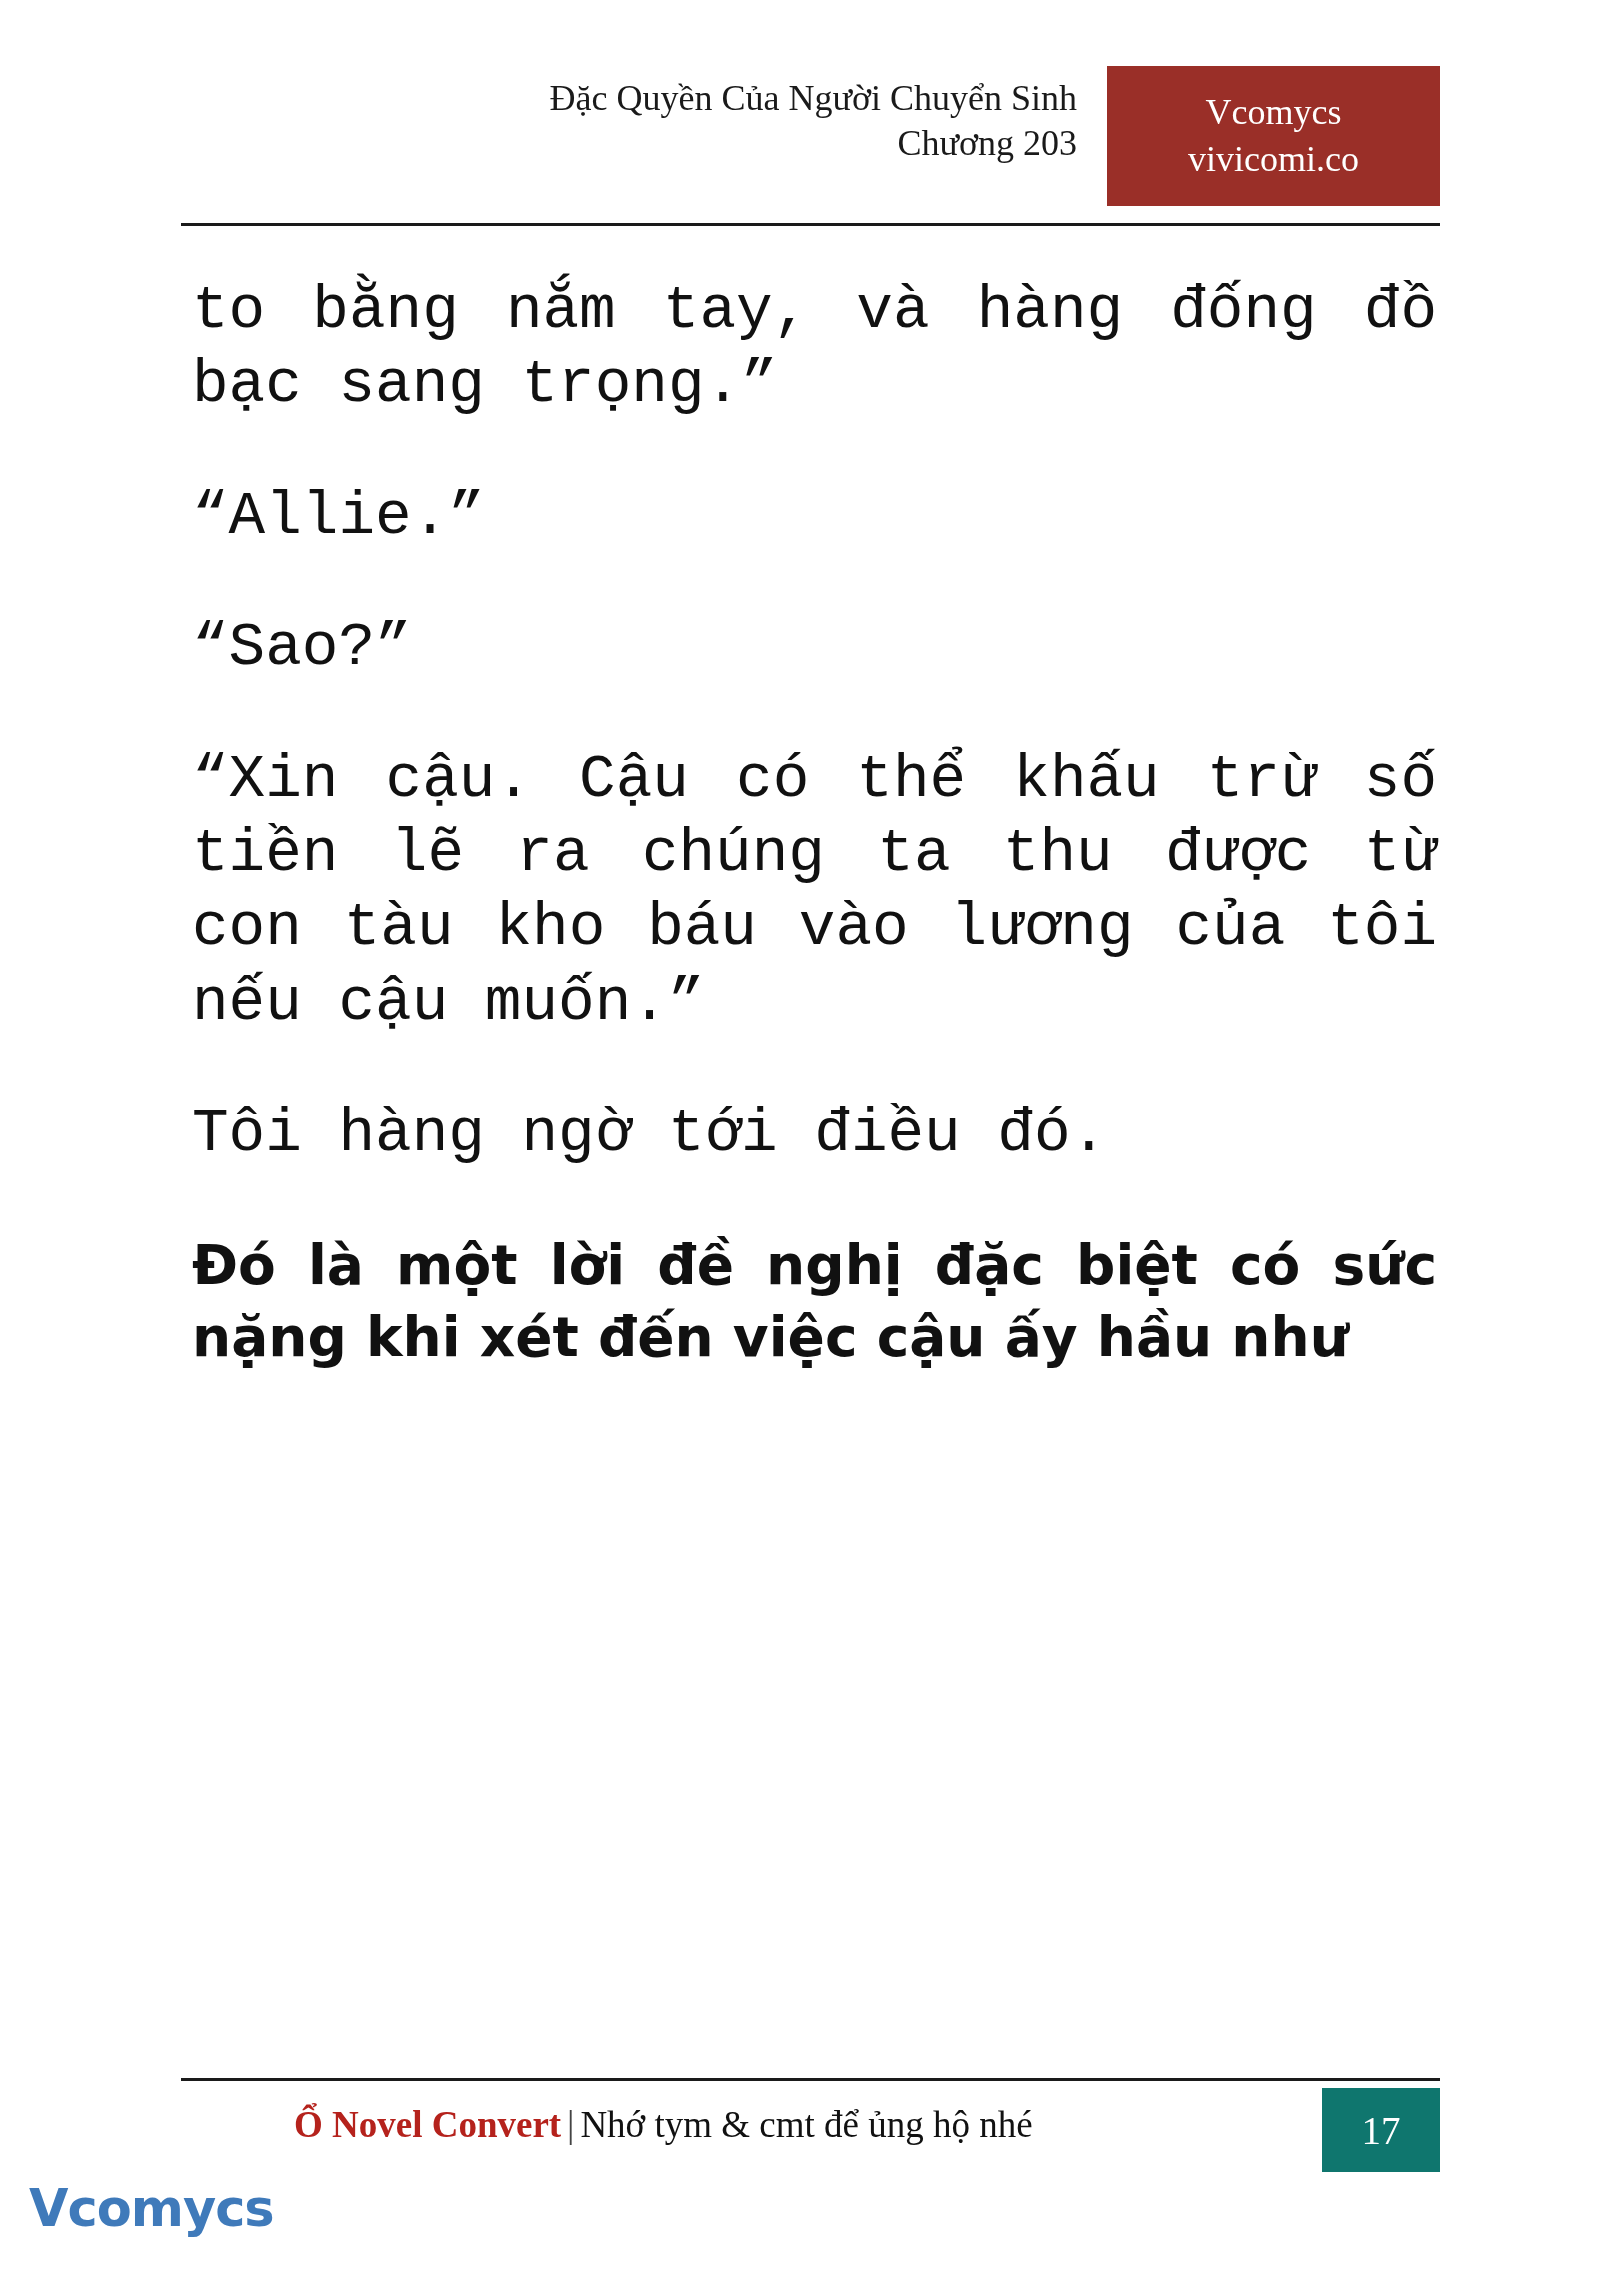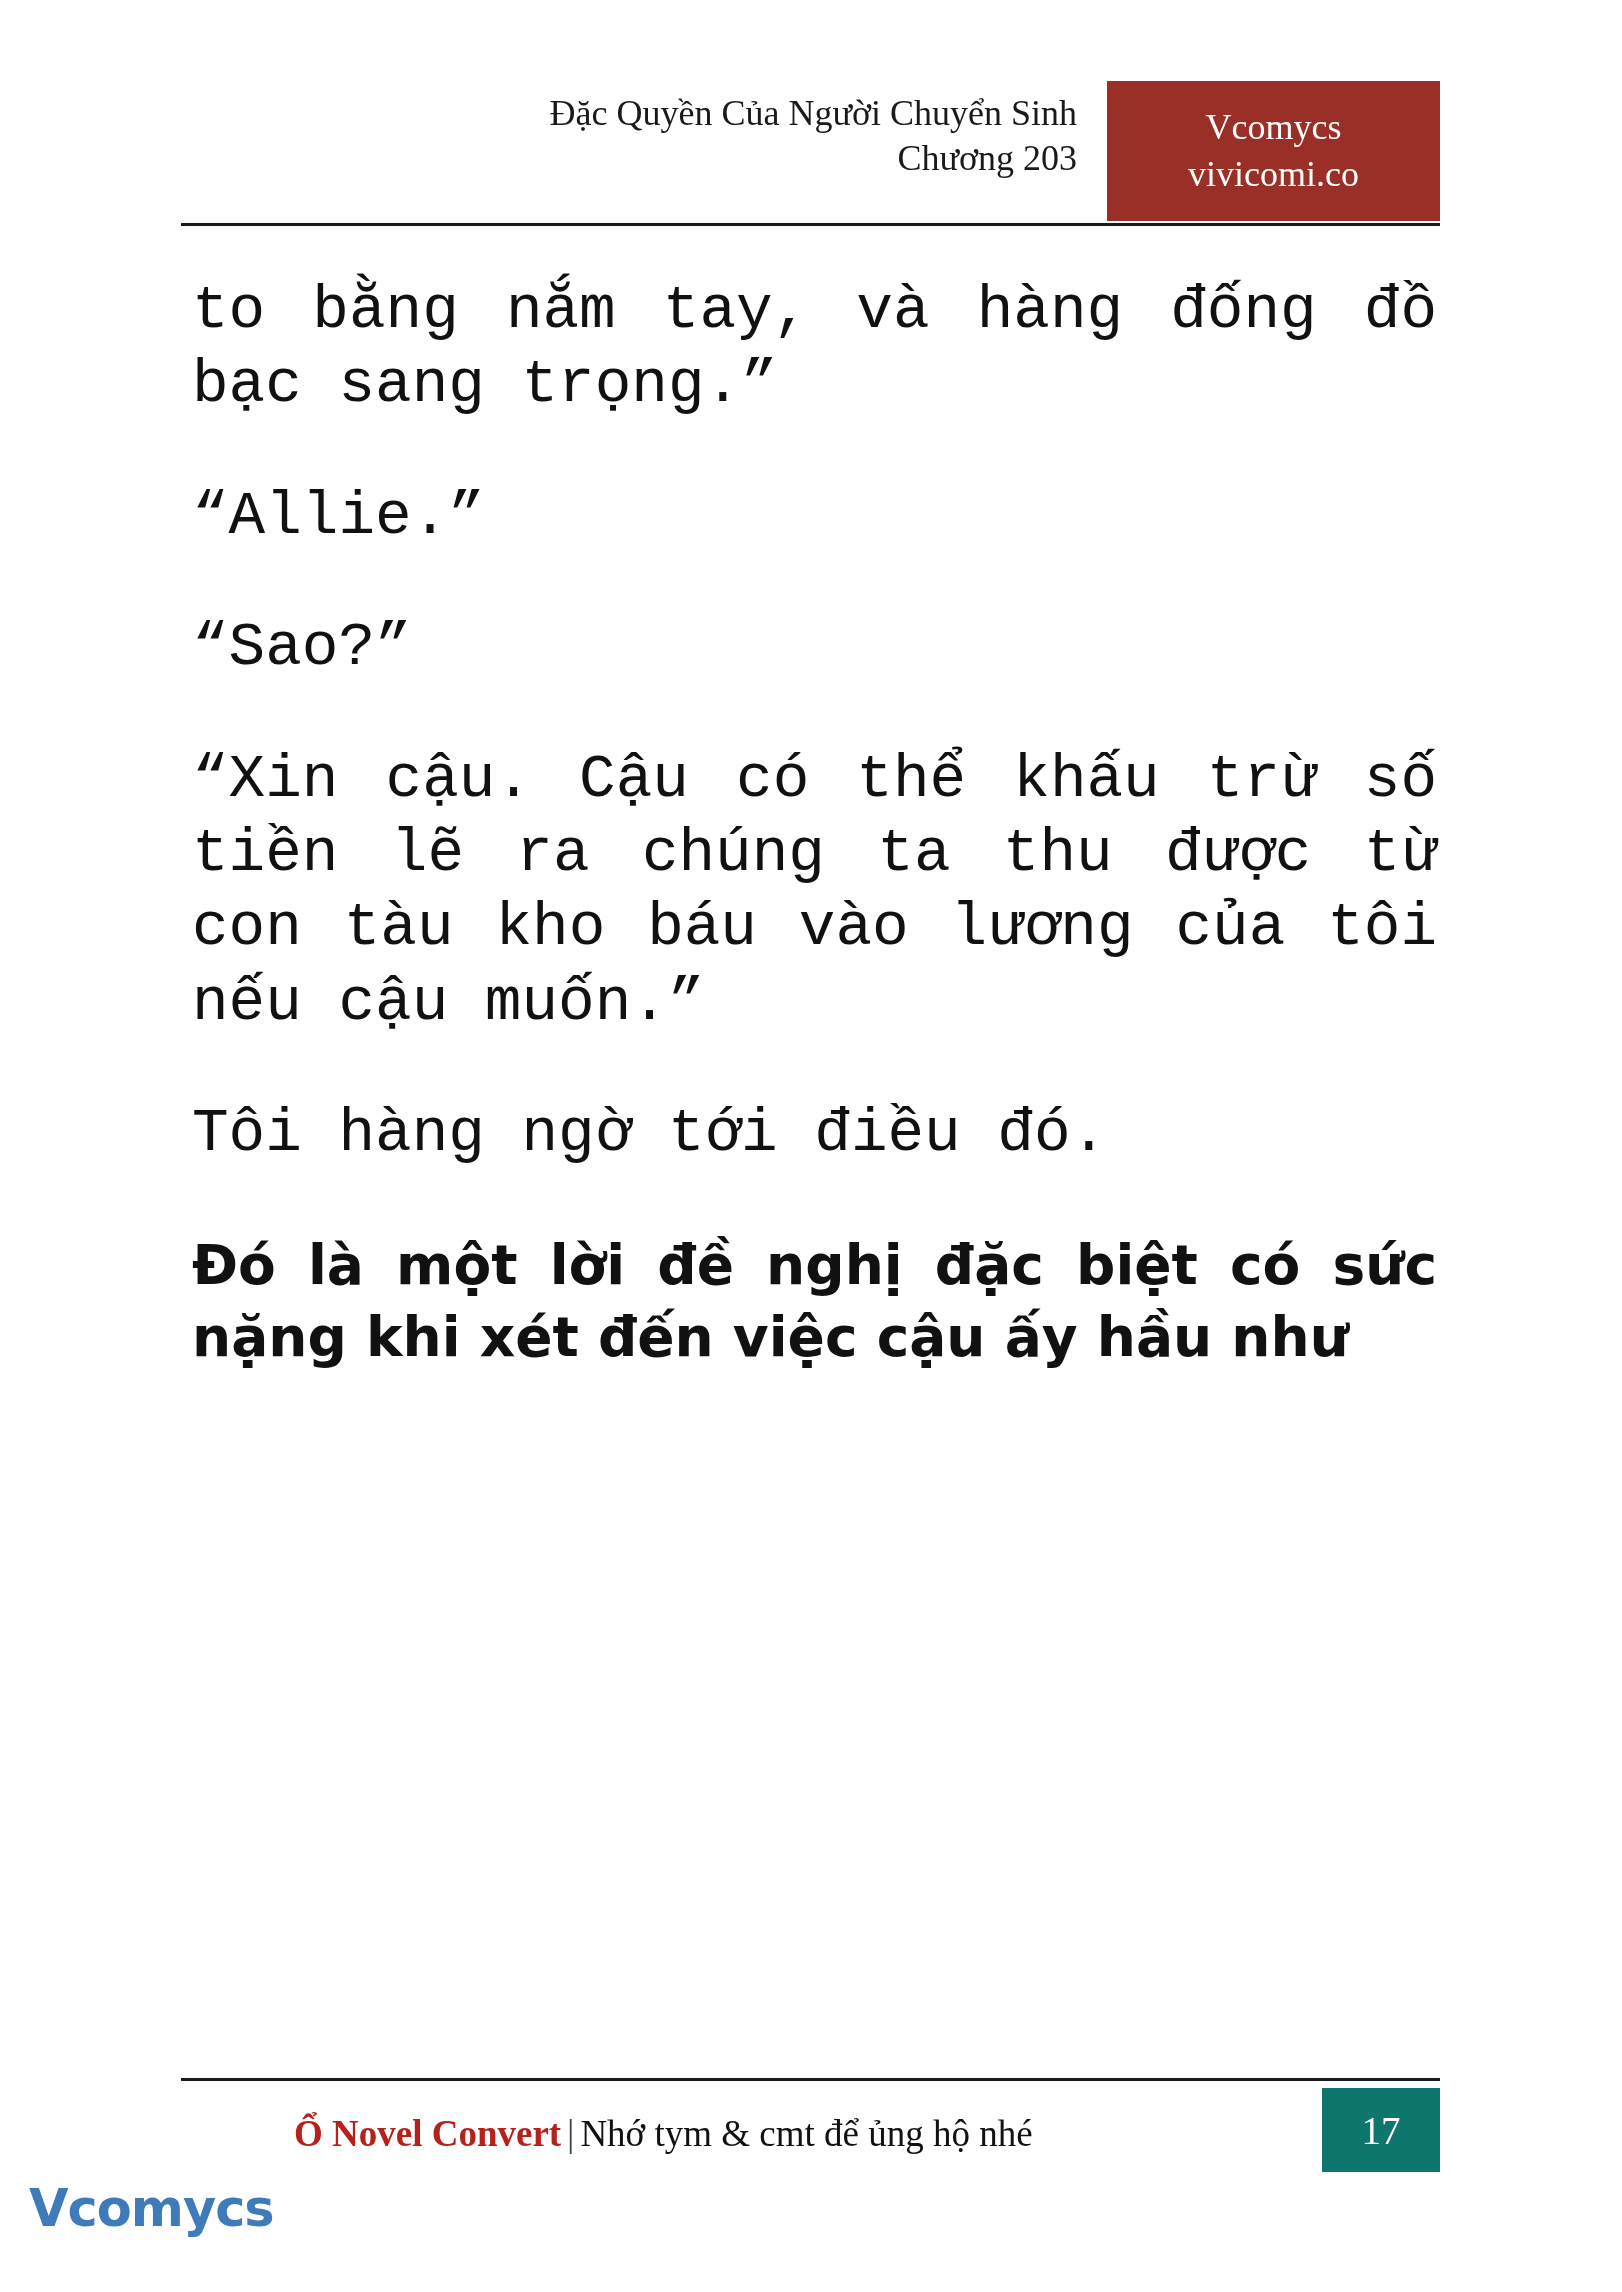--- a/index.html
+++ b/index.html
@@ -24,7 +24,7 @@
   
   .header {
     position: absolute;
-    top: 91px;
+    top: 76px;
     left: 181px;
     width: 1259px;
     height: 142px;

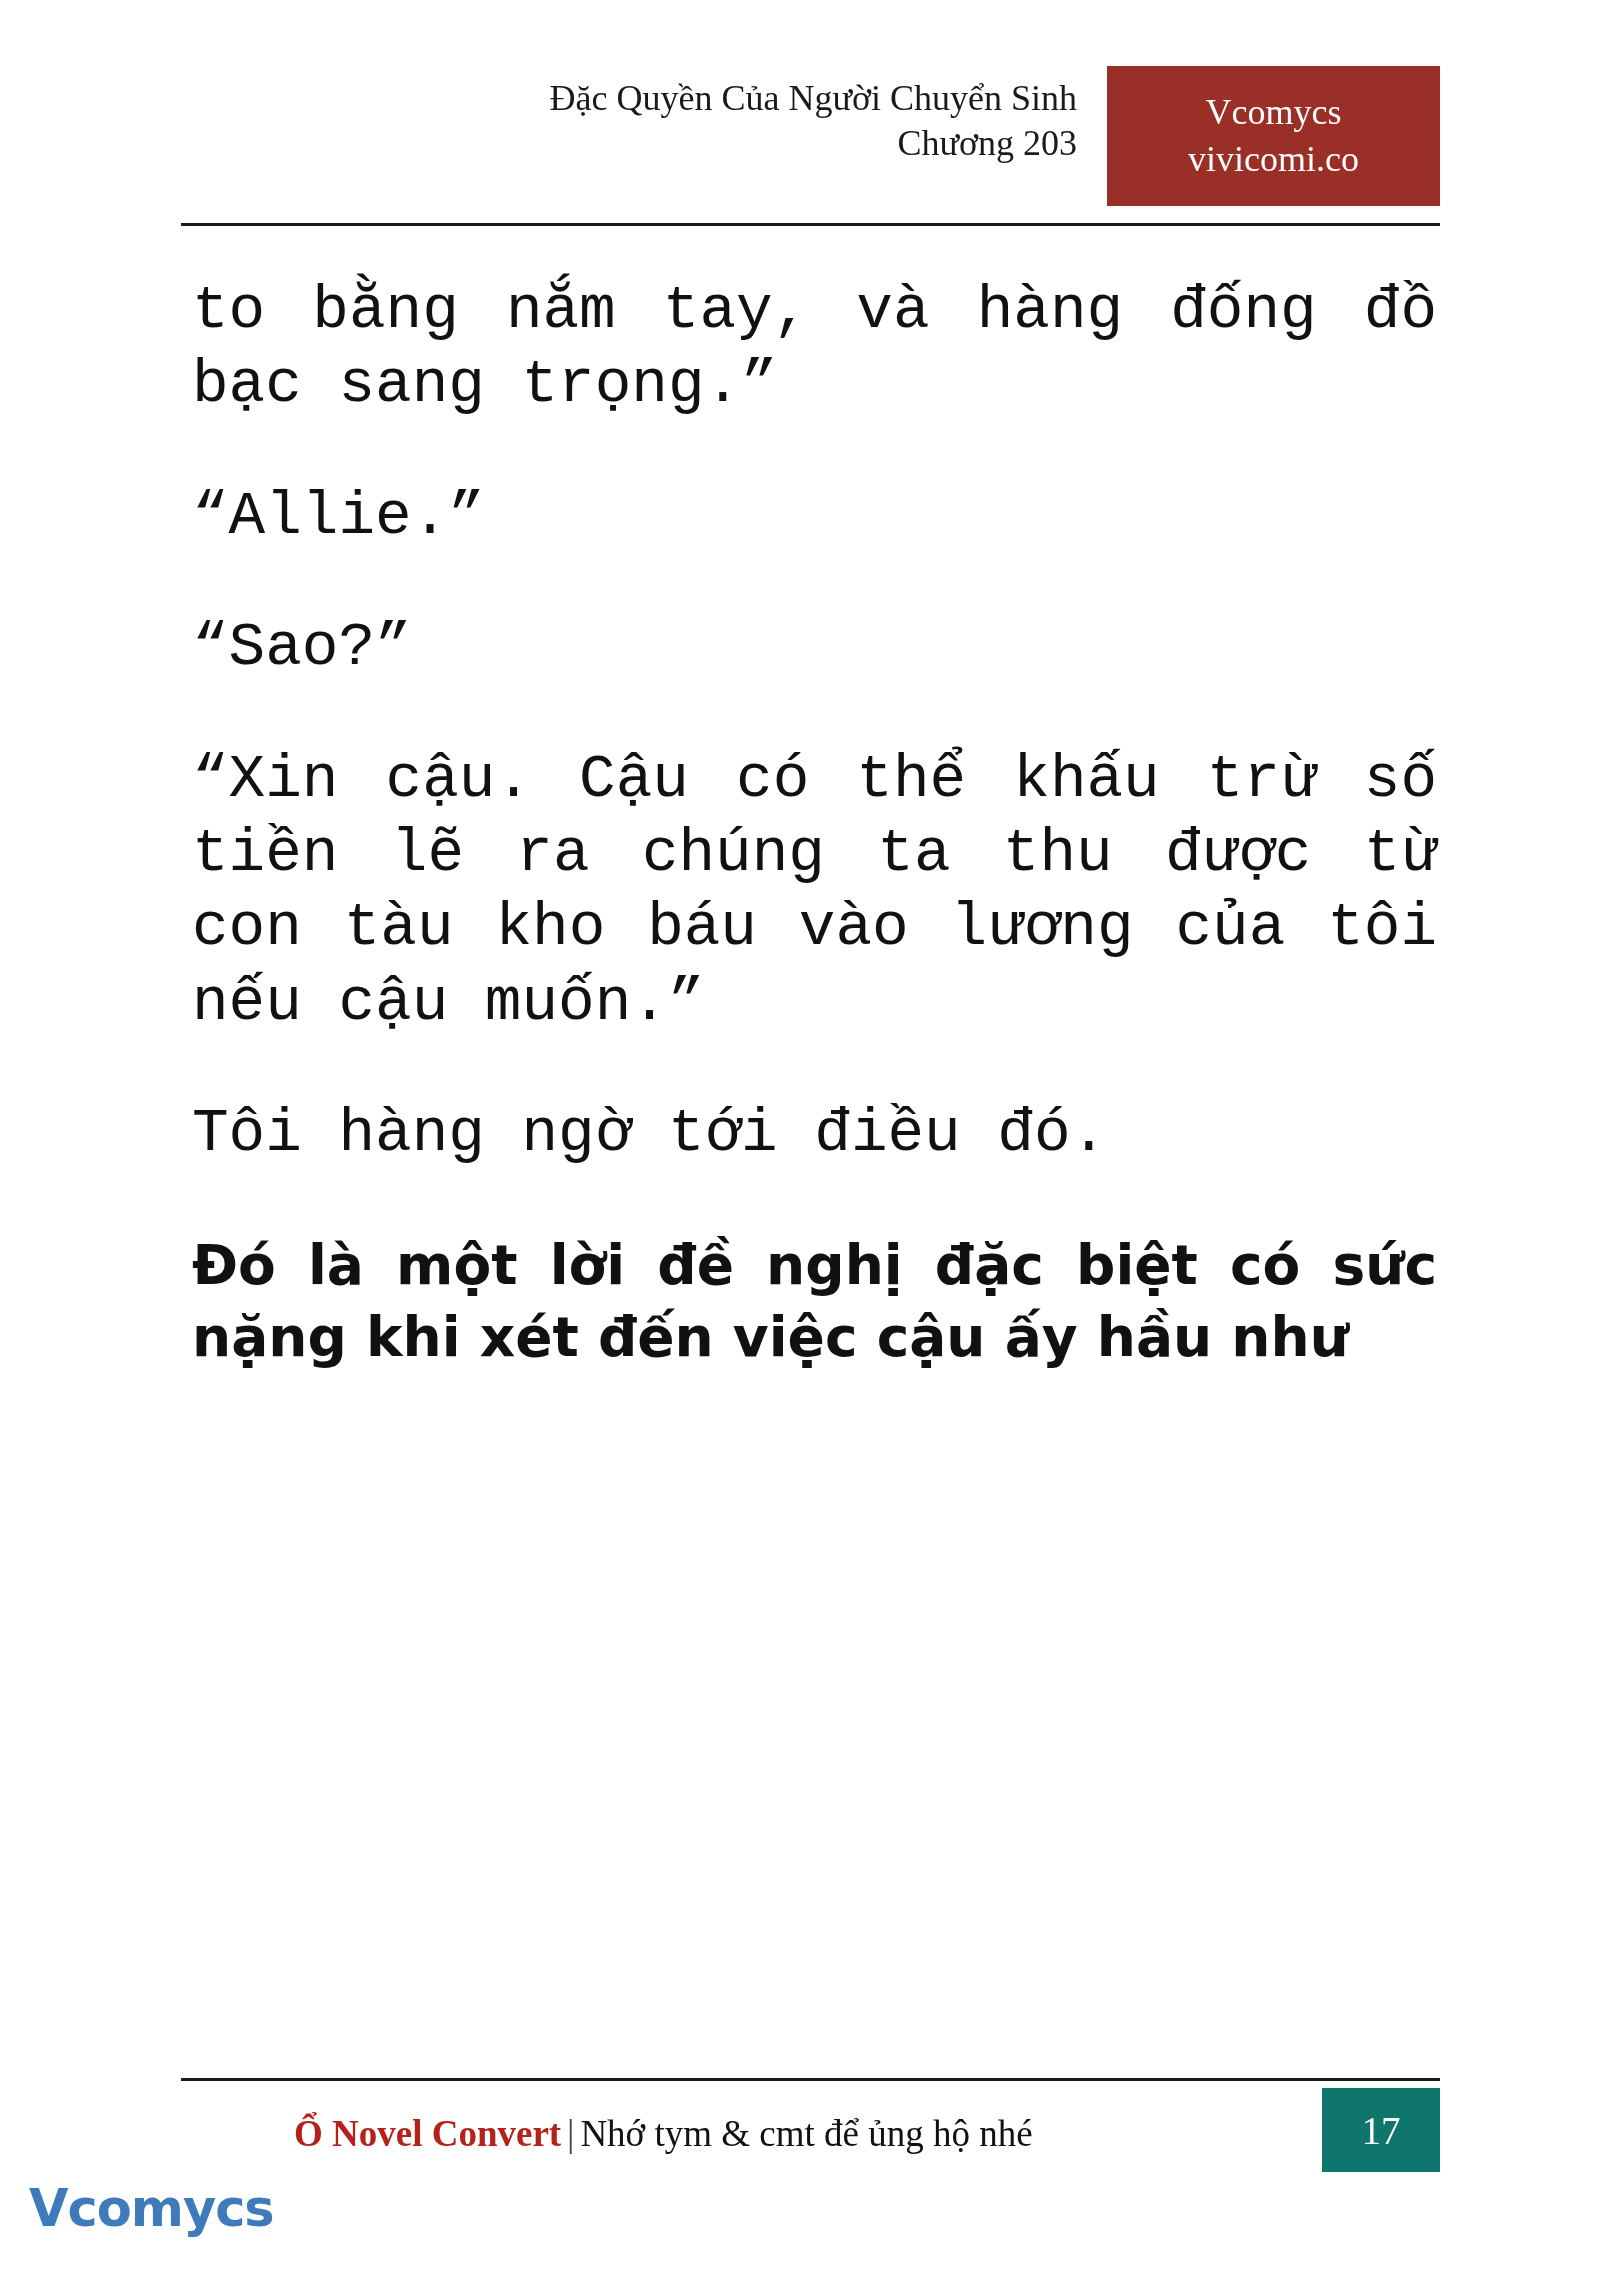--- a/index.html
+++ b/index.html
@@ -117,7 +117,7 @@
   .footer-text {
     position: absolute;
     left: 113px;
-    top: 24px;
+    top: 15px;
     font-family: "Liberation Serif", serif;
     font-size: 37px;
     color: #111111;

